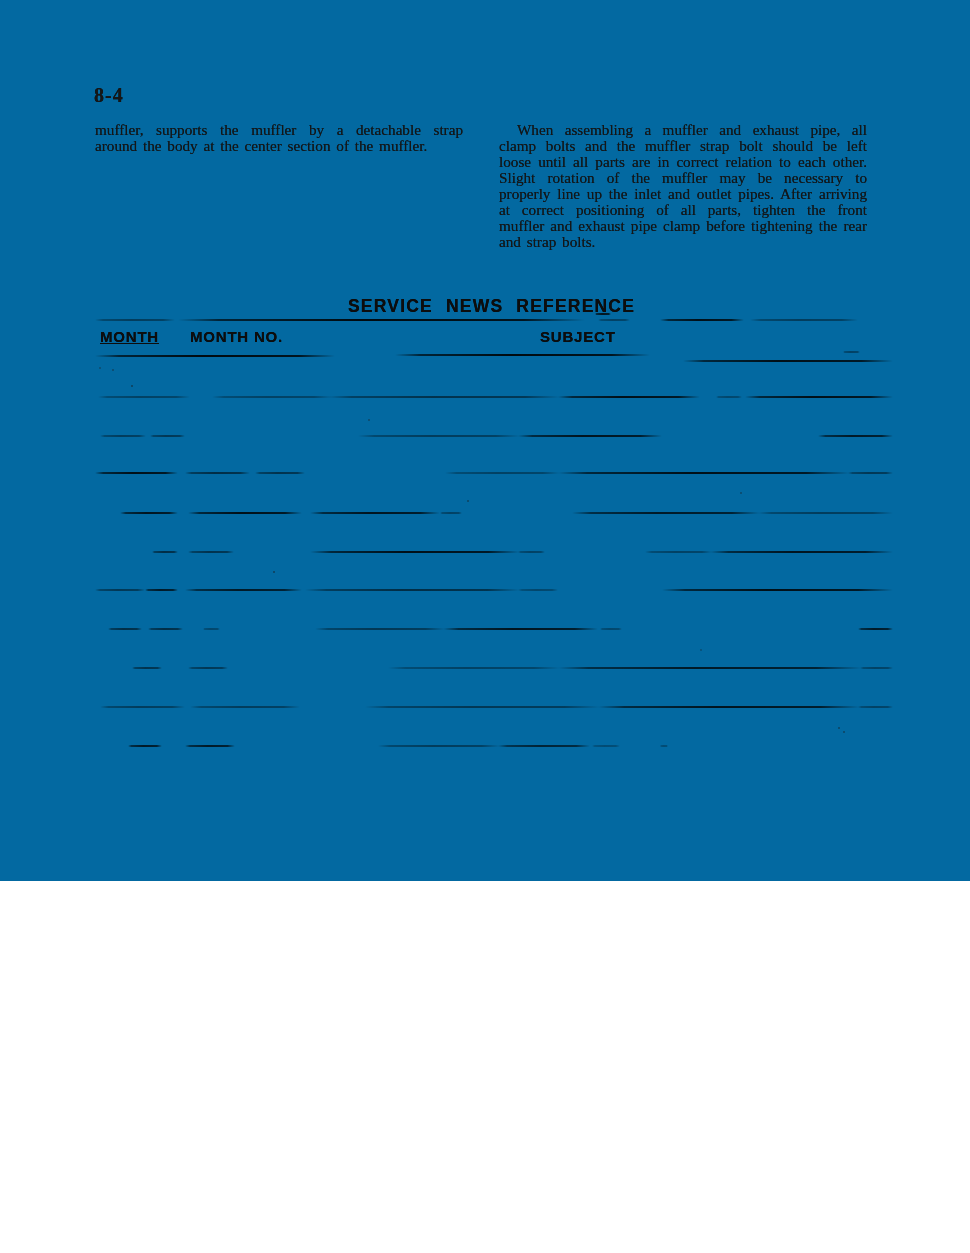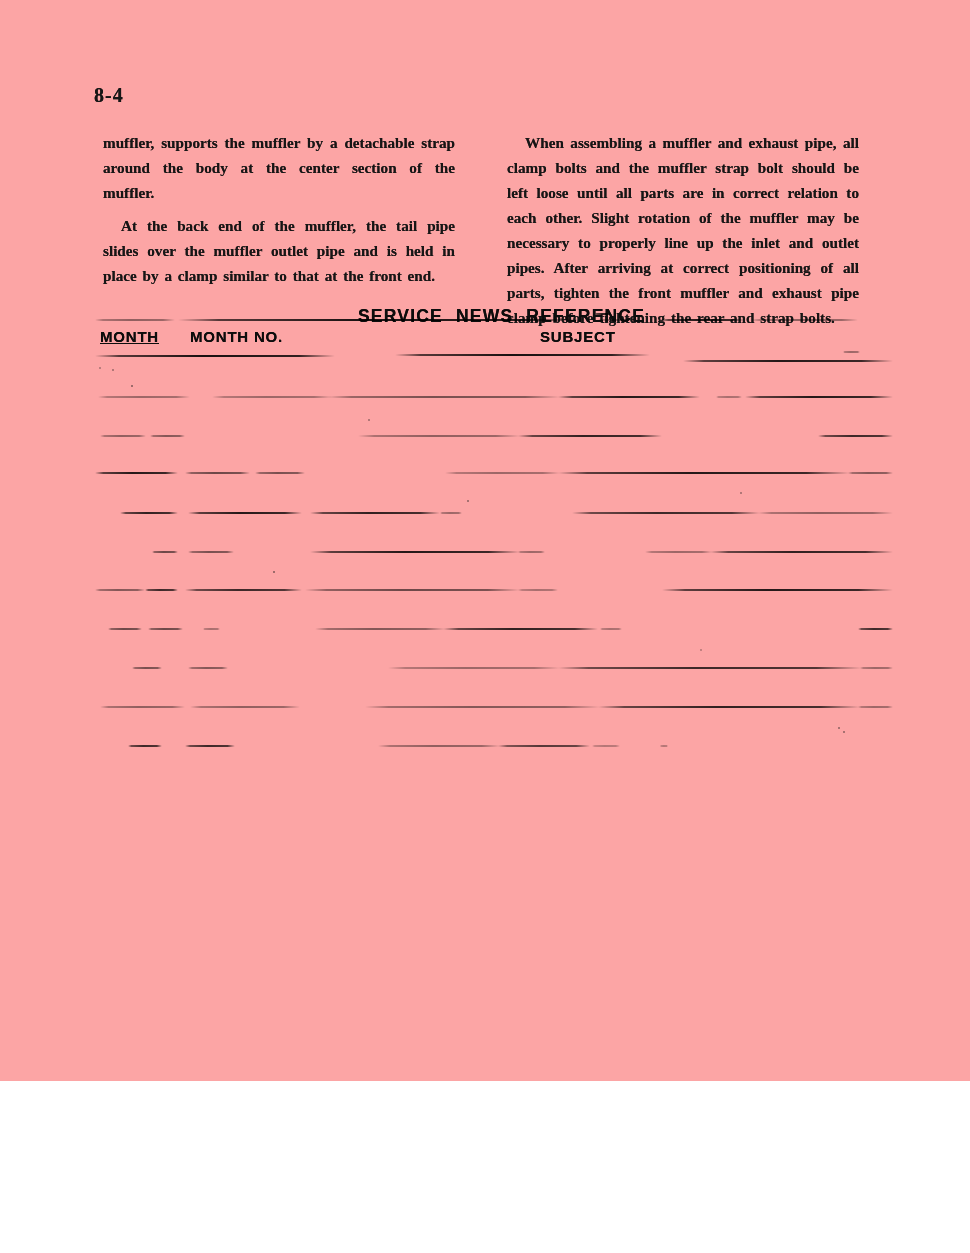--- a/index.html
+++ b/index.html
@@ -10,8 +10,8 @@
   .page {
     position: relative;
     width: 970px;
-    height: 1081px;
-    background: #fca5a5;
+    height: 881px;
+    background: #0369a1;
     overflow: hidden;
     font-family: "Liberation Serif", serif;
     color: #161616;

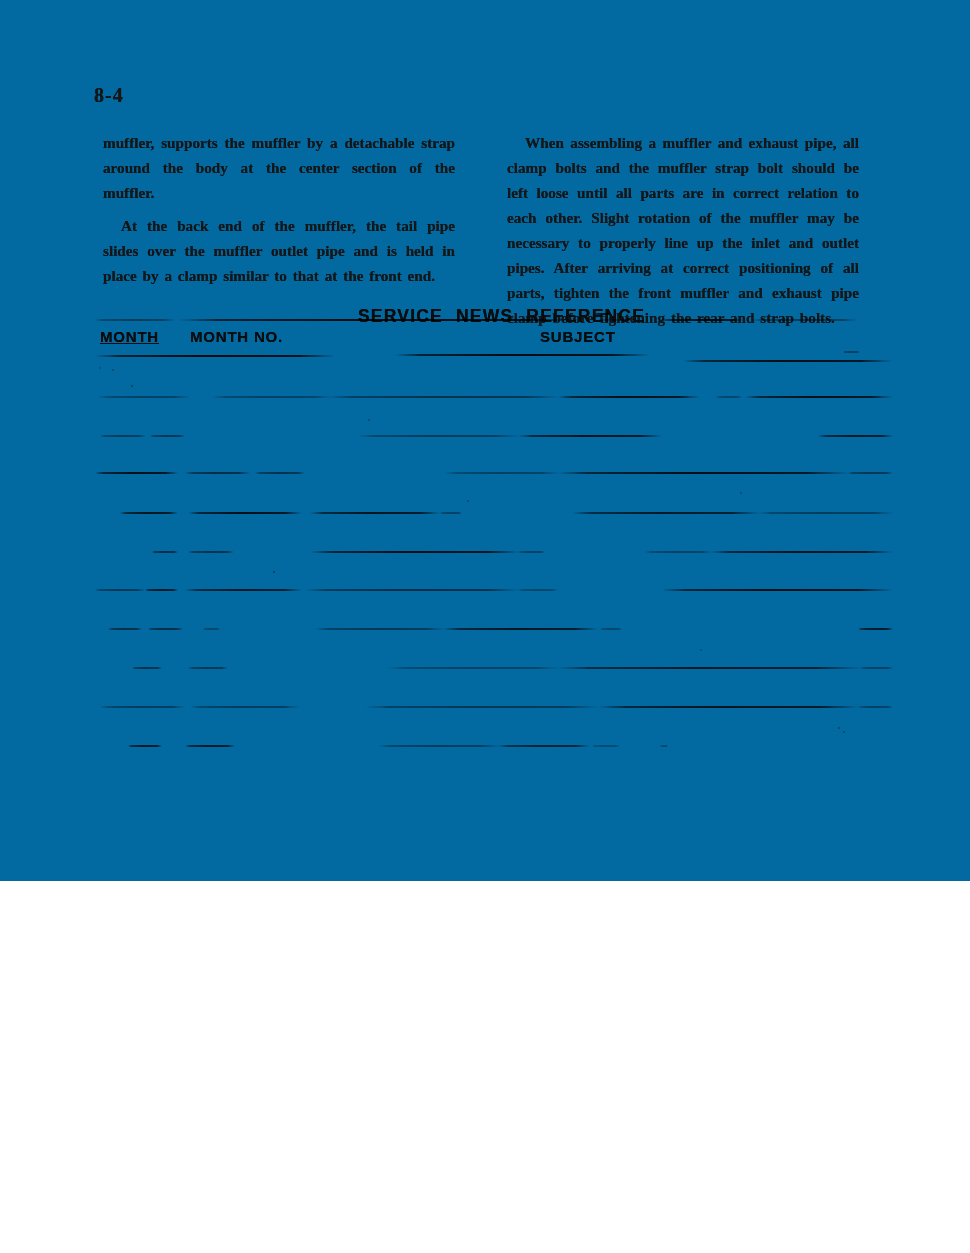--- a/index.html
+++ b/index.html
@@ -38,13 +38,12 @@
     width: 368px;
   }
   .col p {
-    margin: 8px;
+    margin: 0;
     font-size: 15.2px;
-    line-height: 25px;
+    line-height: 16px;
     text-align: justify;
     word-spacing: 2px;
     text-shadow: 0 0 0.35px rgba(0,0,0,0.65);
-    font-weight: bold;
   }
   .col p.ind {
     text-indent: 18px;

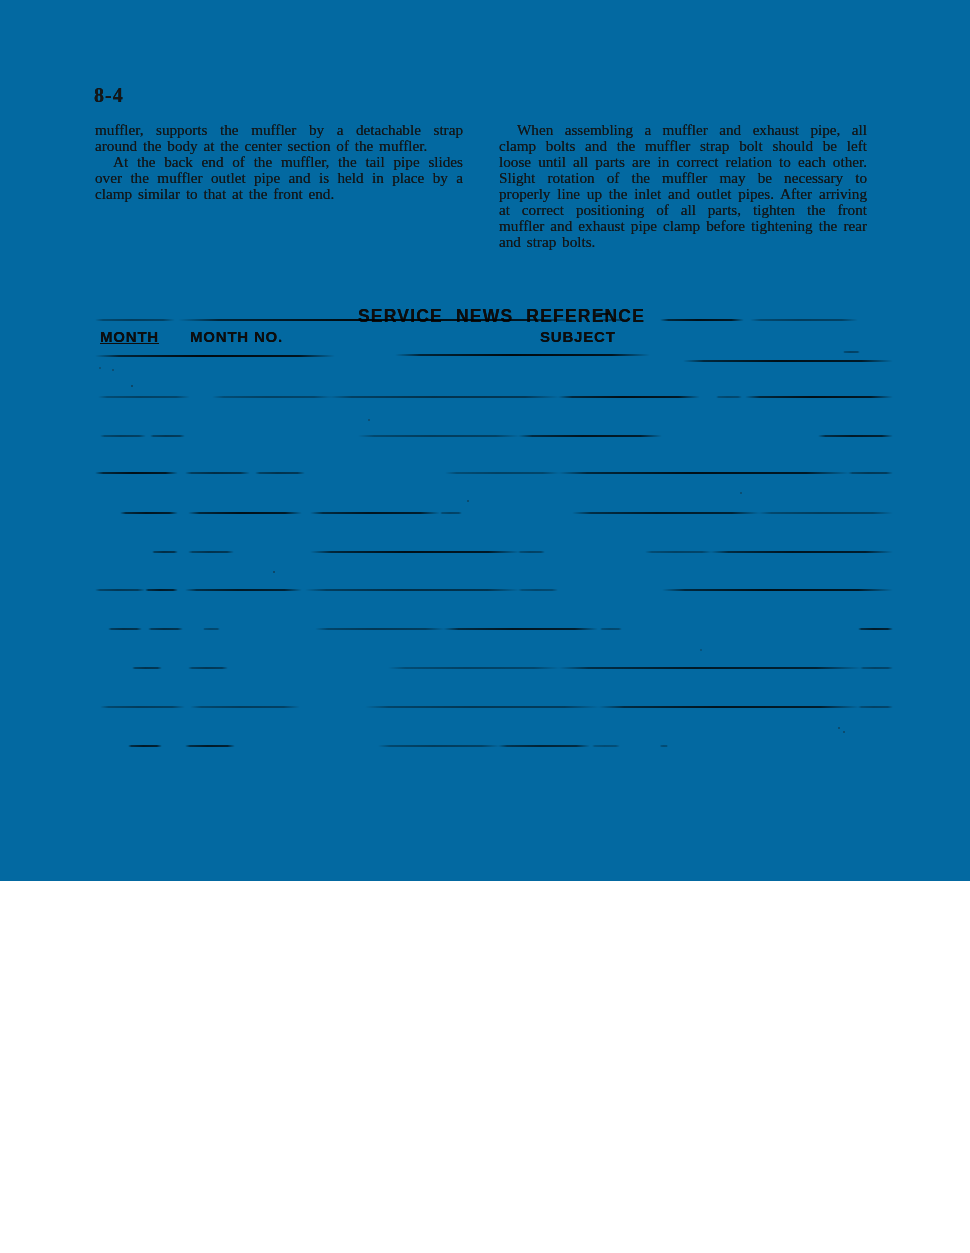--- a/index.html
+++ b/index.html
@@ -104,7 +104,6 @@
   <div class="columns">
     <div class="col">
       <p>muffler, supports the muffler by a detachable strap around the body at the center section of the muffler.</p>
-      <p class="ind">At the back end of the muffler, the tail pipe slides over the muffler outlet pipe and is held in place by a clamp similar to that at the front end.</p>
     </div>
     <div class="col">
       <p class="ind">When assembling a muffler and exhaust pipe, all clamp bolts and the muffler strap bolt should be left loose until all parts are in correct relation to each other. Slight rotation of the muffler may be necessary to properly line up the inlet and outlet pipes. After arriving at correct positioning of all parts, tighten the front muffler and exhaust pipe clamp before tightening the rear and strap bolts.</p>

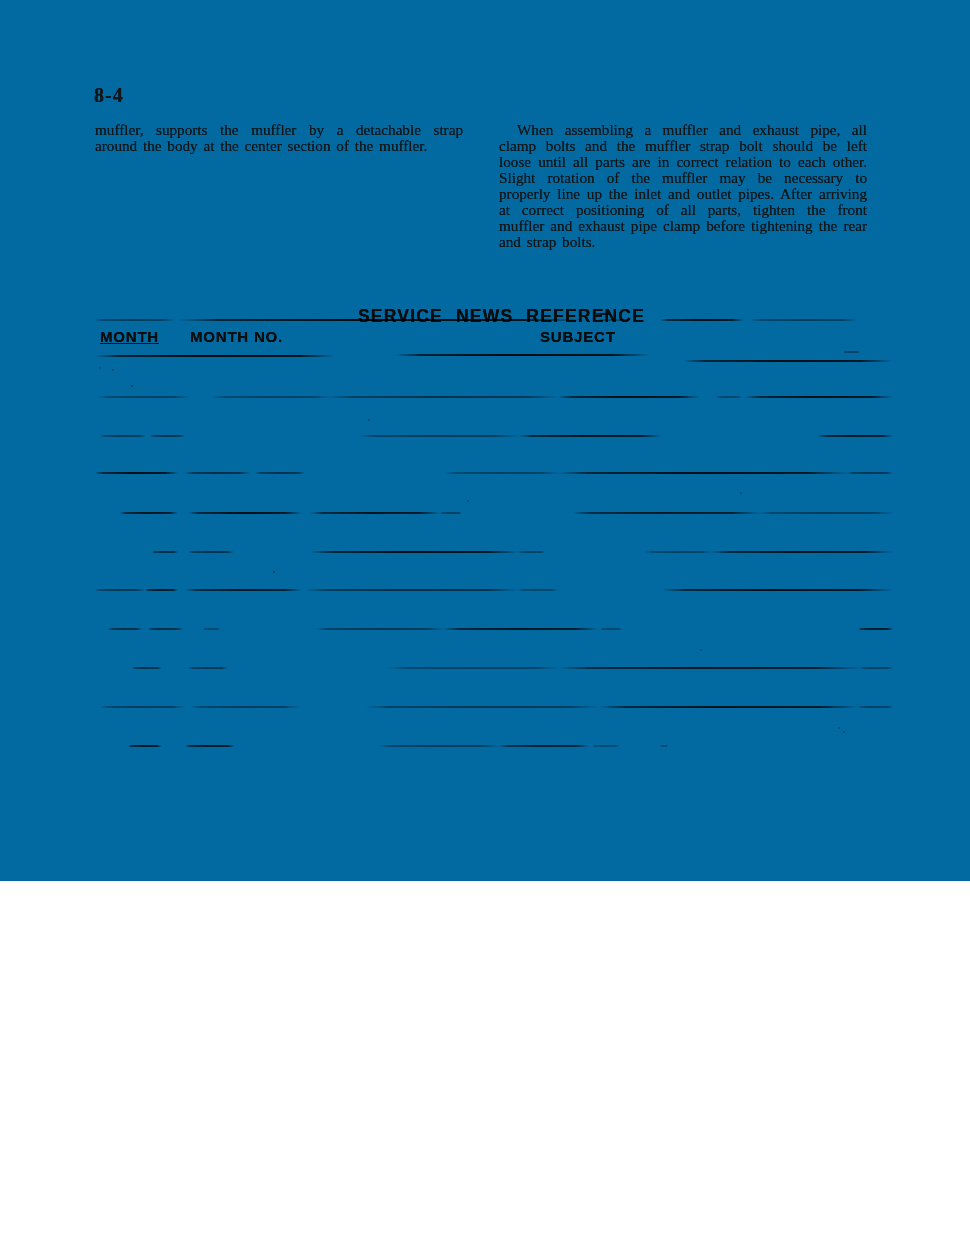--- a/index.html
+++ b/index.html
@@ -52,7 +52,7 @@
     position: absolute;
     left: 344px;
     top: 292px;
-    margin: 14px;
+    margin: 4px;
     font-family: "Liberation Sans", sans-serif;
     font-weight: 700;
     font-size: 17.5px;

